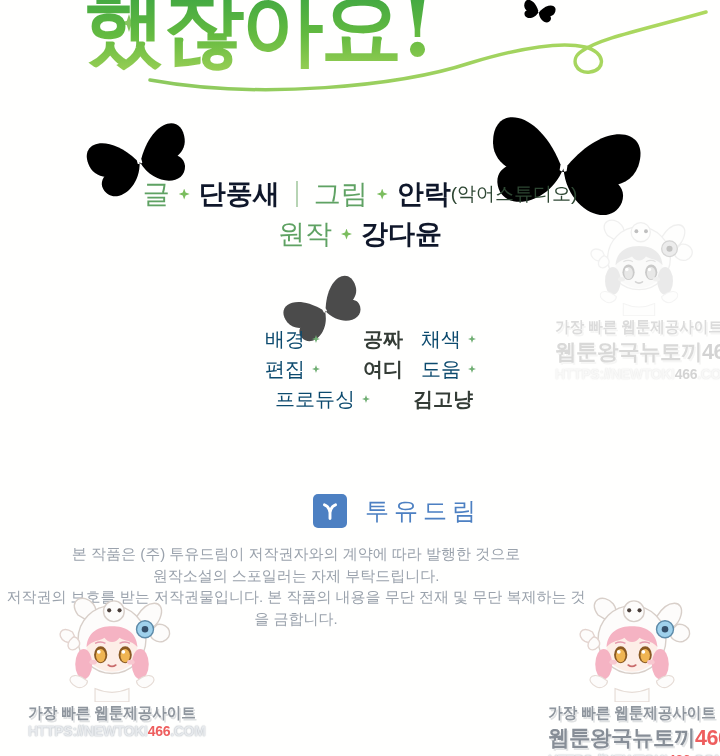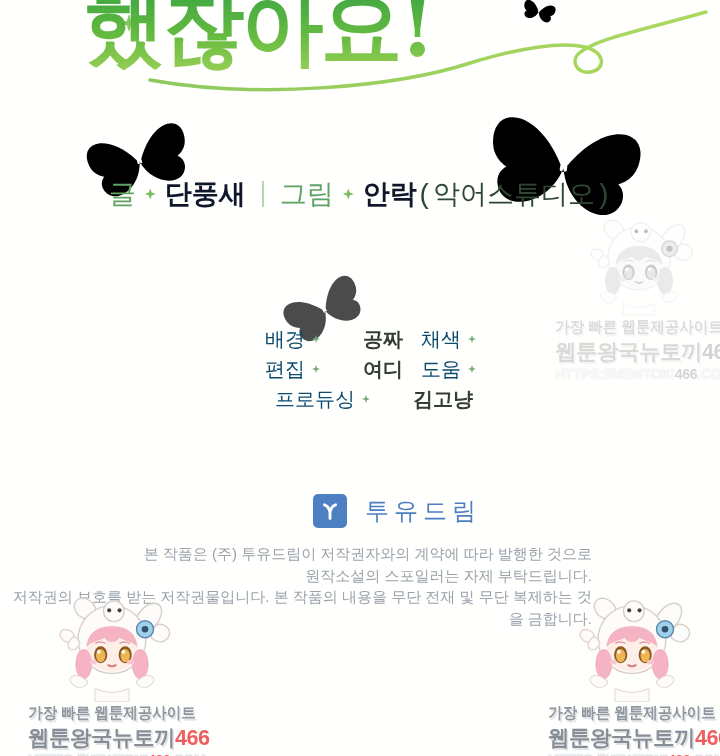--- a/index.html
+++ b/index.html
@@ -34,7 +34,7 @@
   .credits-main .credit-line { height:40px; font-size:27px; }
   .label-green { color:#5fa263; }
   .name-dark { color:#0f172a; font-weight:bold; }
-  .name-suffix { color:#2e4733; font-size:27px;font-family:Liberation Mono, monospace; }
+  .name-suffix { color:#2e4733; font-size:19px; }
   .star-sep { display:inline-block; width:11px; height:11px; background:#7bbd5e; margin:0 9px;
     clip-path:polygon(50% 0, 63% 37%, 100% 50%, 63% 63%, 50% 100%, 37% 63%, 0 50%, 37% 37%); }
   .vbar-divider { display:inline-block; width:2px; height:26px; background:#b7d4b4; margin:0 16px; }

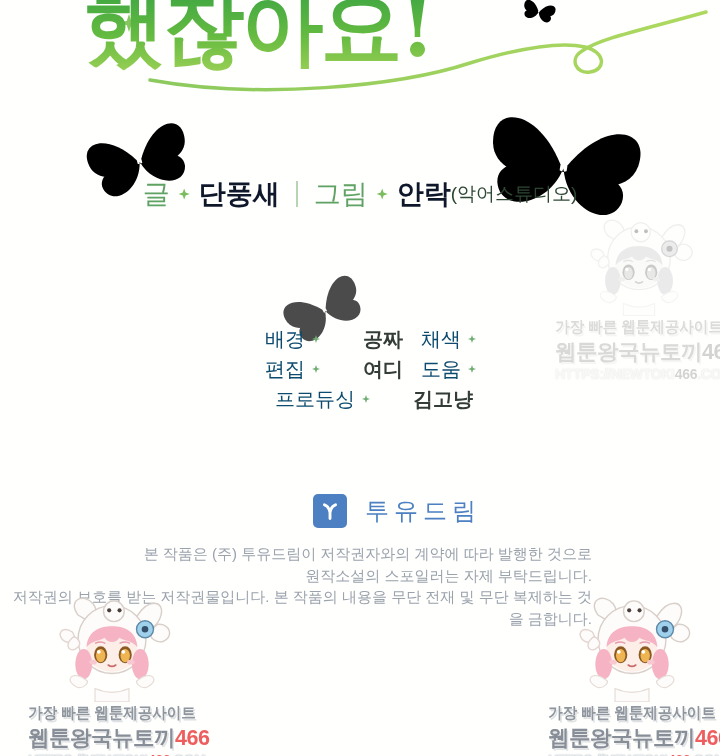--- a/index.html
+++ b/index.html
@@ -153,6 +153,11 @@
       <span class="name-dark">안락</span>
       <span class="name-suffix">(악어스튜디오)</span>
     </div>
+    <div class="credit-line">
+      <span class="label-green">원작</span>
+      <span class="star-sep"></span>
+      <span class="name-dark">강다윤</span>
+    </div>
   </div>
 
   <div class="credits-staff">

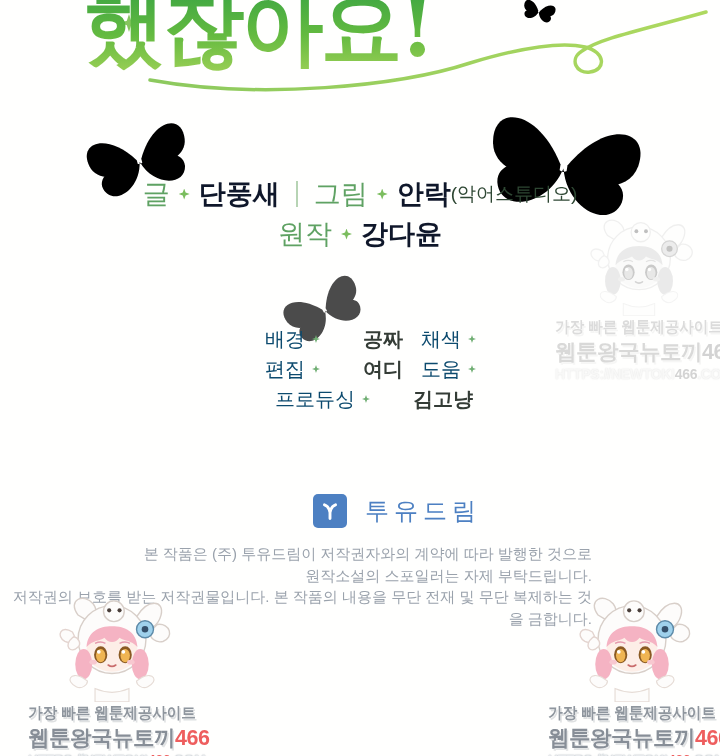--- a/index.html
+++ b/index.html
@@ -51,7 +51,7 @@
   .logo-row { position:absolute; top:494px; left:0; width:720px; display:flex; justify-content:center; align-items:center; gap:18px;padding-left:37px; }
   .logo-mark { width:34px; height:34px; border-radius:5px; background:#4d80c2; display:flex; align-items:center; justify-content:center; }
   .logo-text { color:#4d80c2; font-size:24px; font-weight:500; letter-spacing:5px; }
-  .copyright { position:absolute; top:543px; left:0; width:592px; text-align:right;
+  .copyright { position:absolute; top:543px; left:0; width:592px; text-align:center;
     color:#9aa2ac; font-size:15px; line-height:21.5px; }
 
   

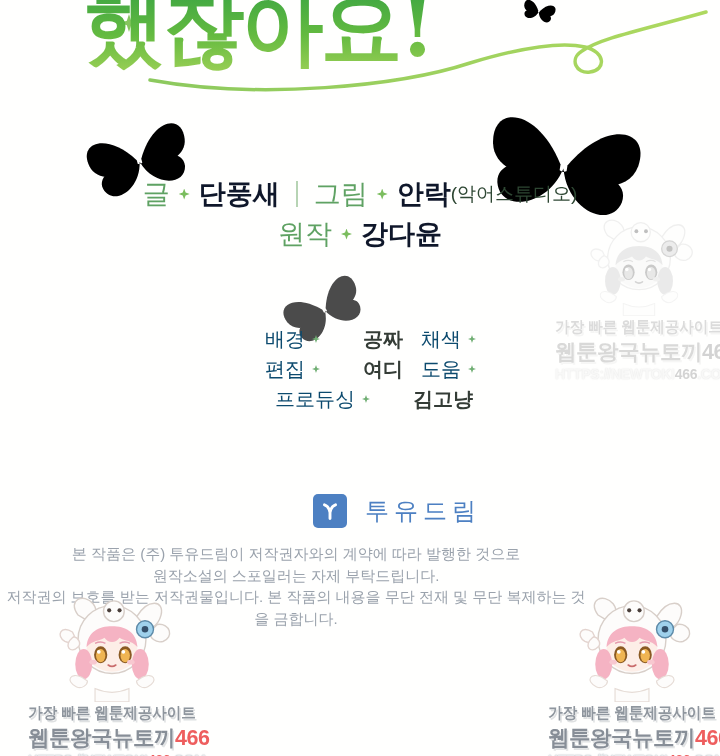--- a/index.html
+++ b/index.html
@@ -197,7 +197,6 @@
       </svg>
     <div class="wm-textblock">
         <div class="wm-l1">가장 빠른 웹툰제공사이트</div>
-        <div class="wm-l2"><span>웹툰왕국뉴토끼</span><span class="hl">466</span></div>
         <div class="wm-l3"><span>HTTPS://NEWTOKI</span><span class="hl">466</span><span>.COM</span></div>
       </div>
   </div>

